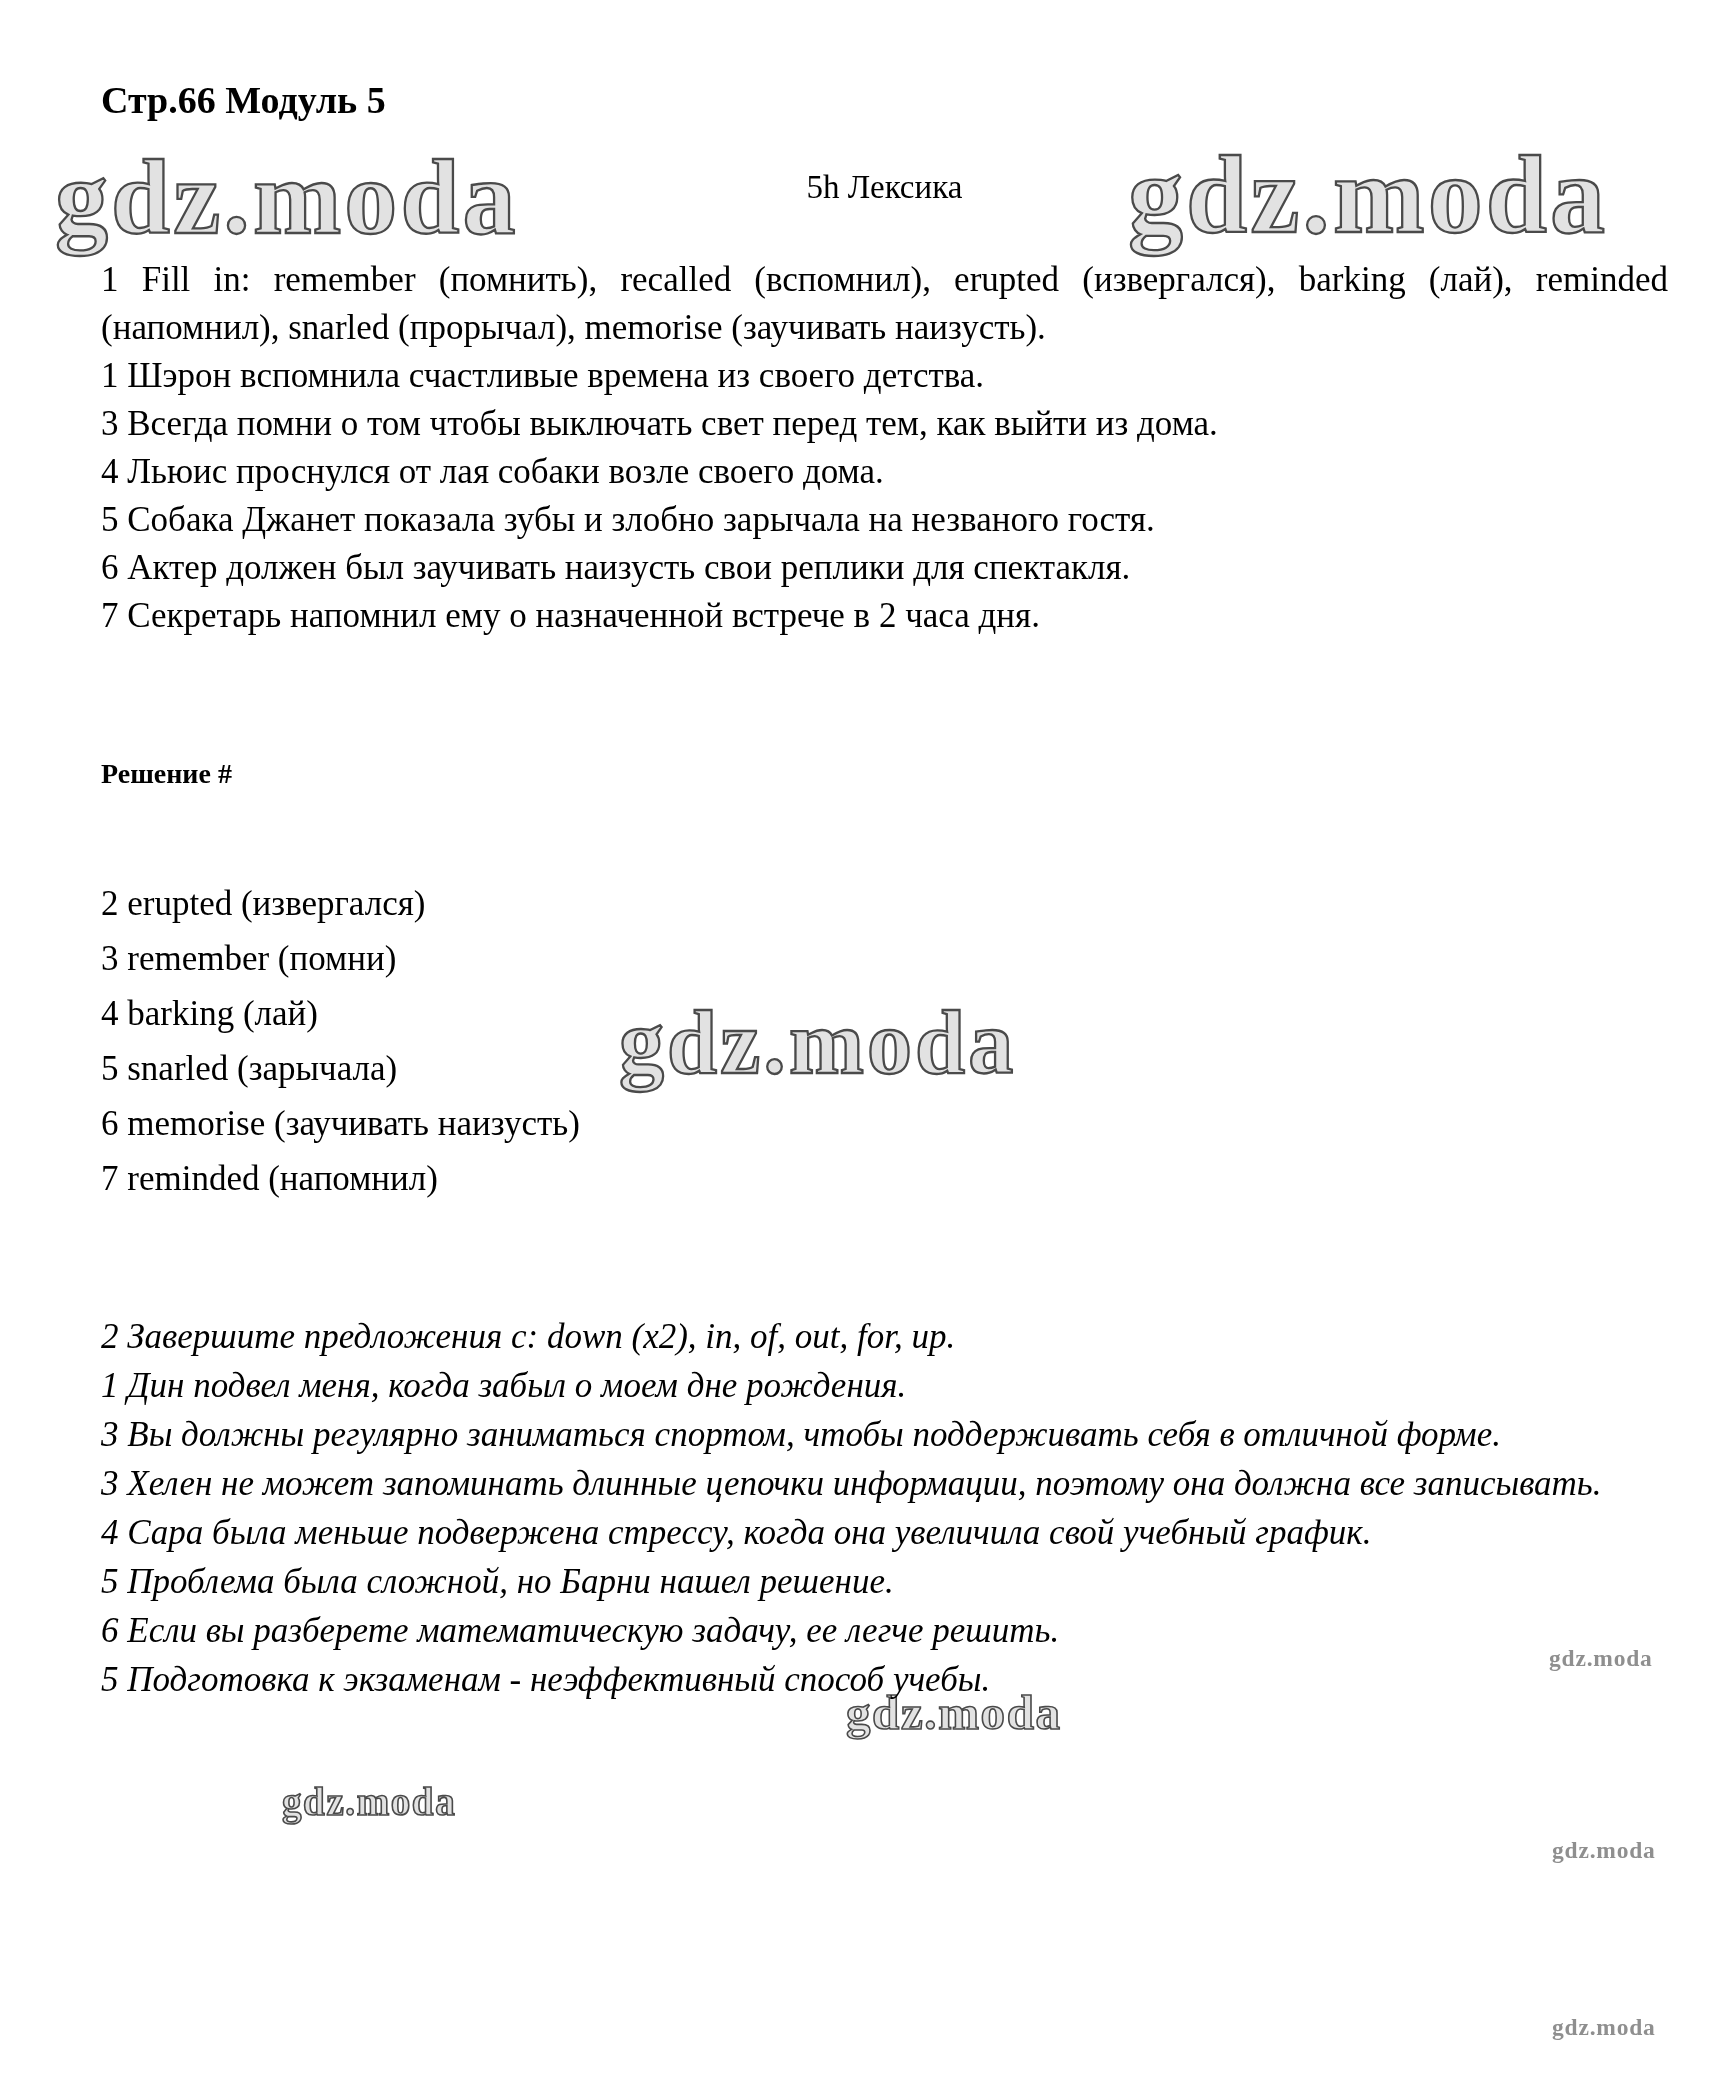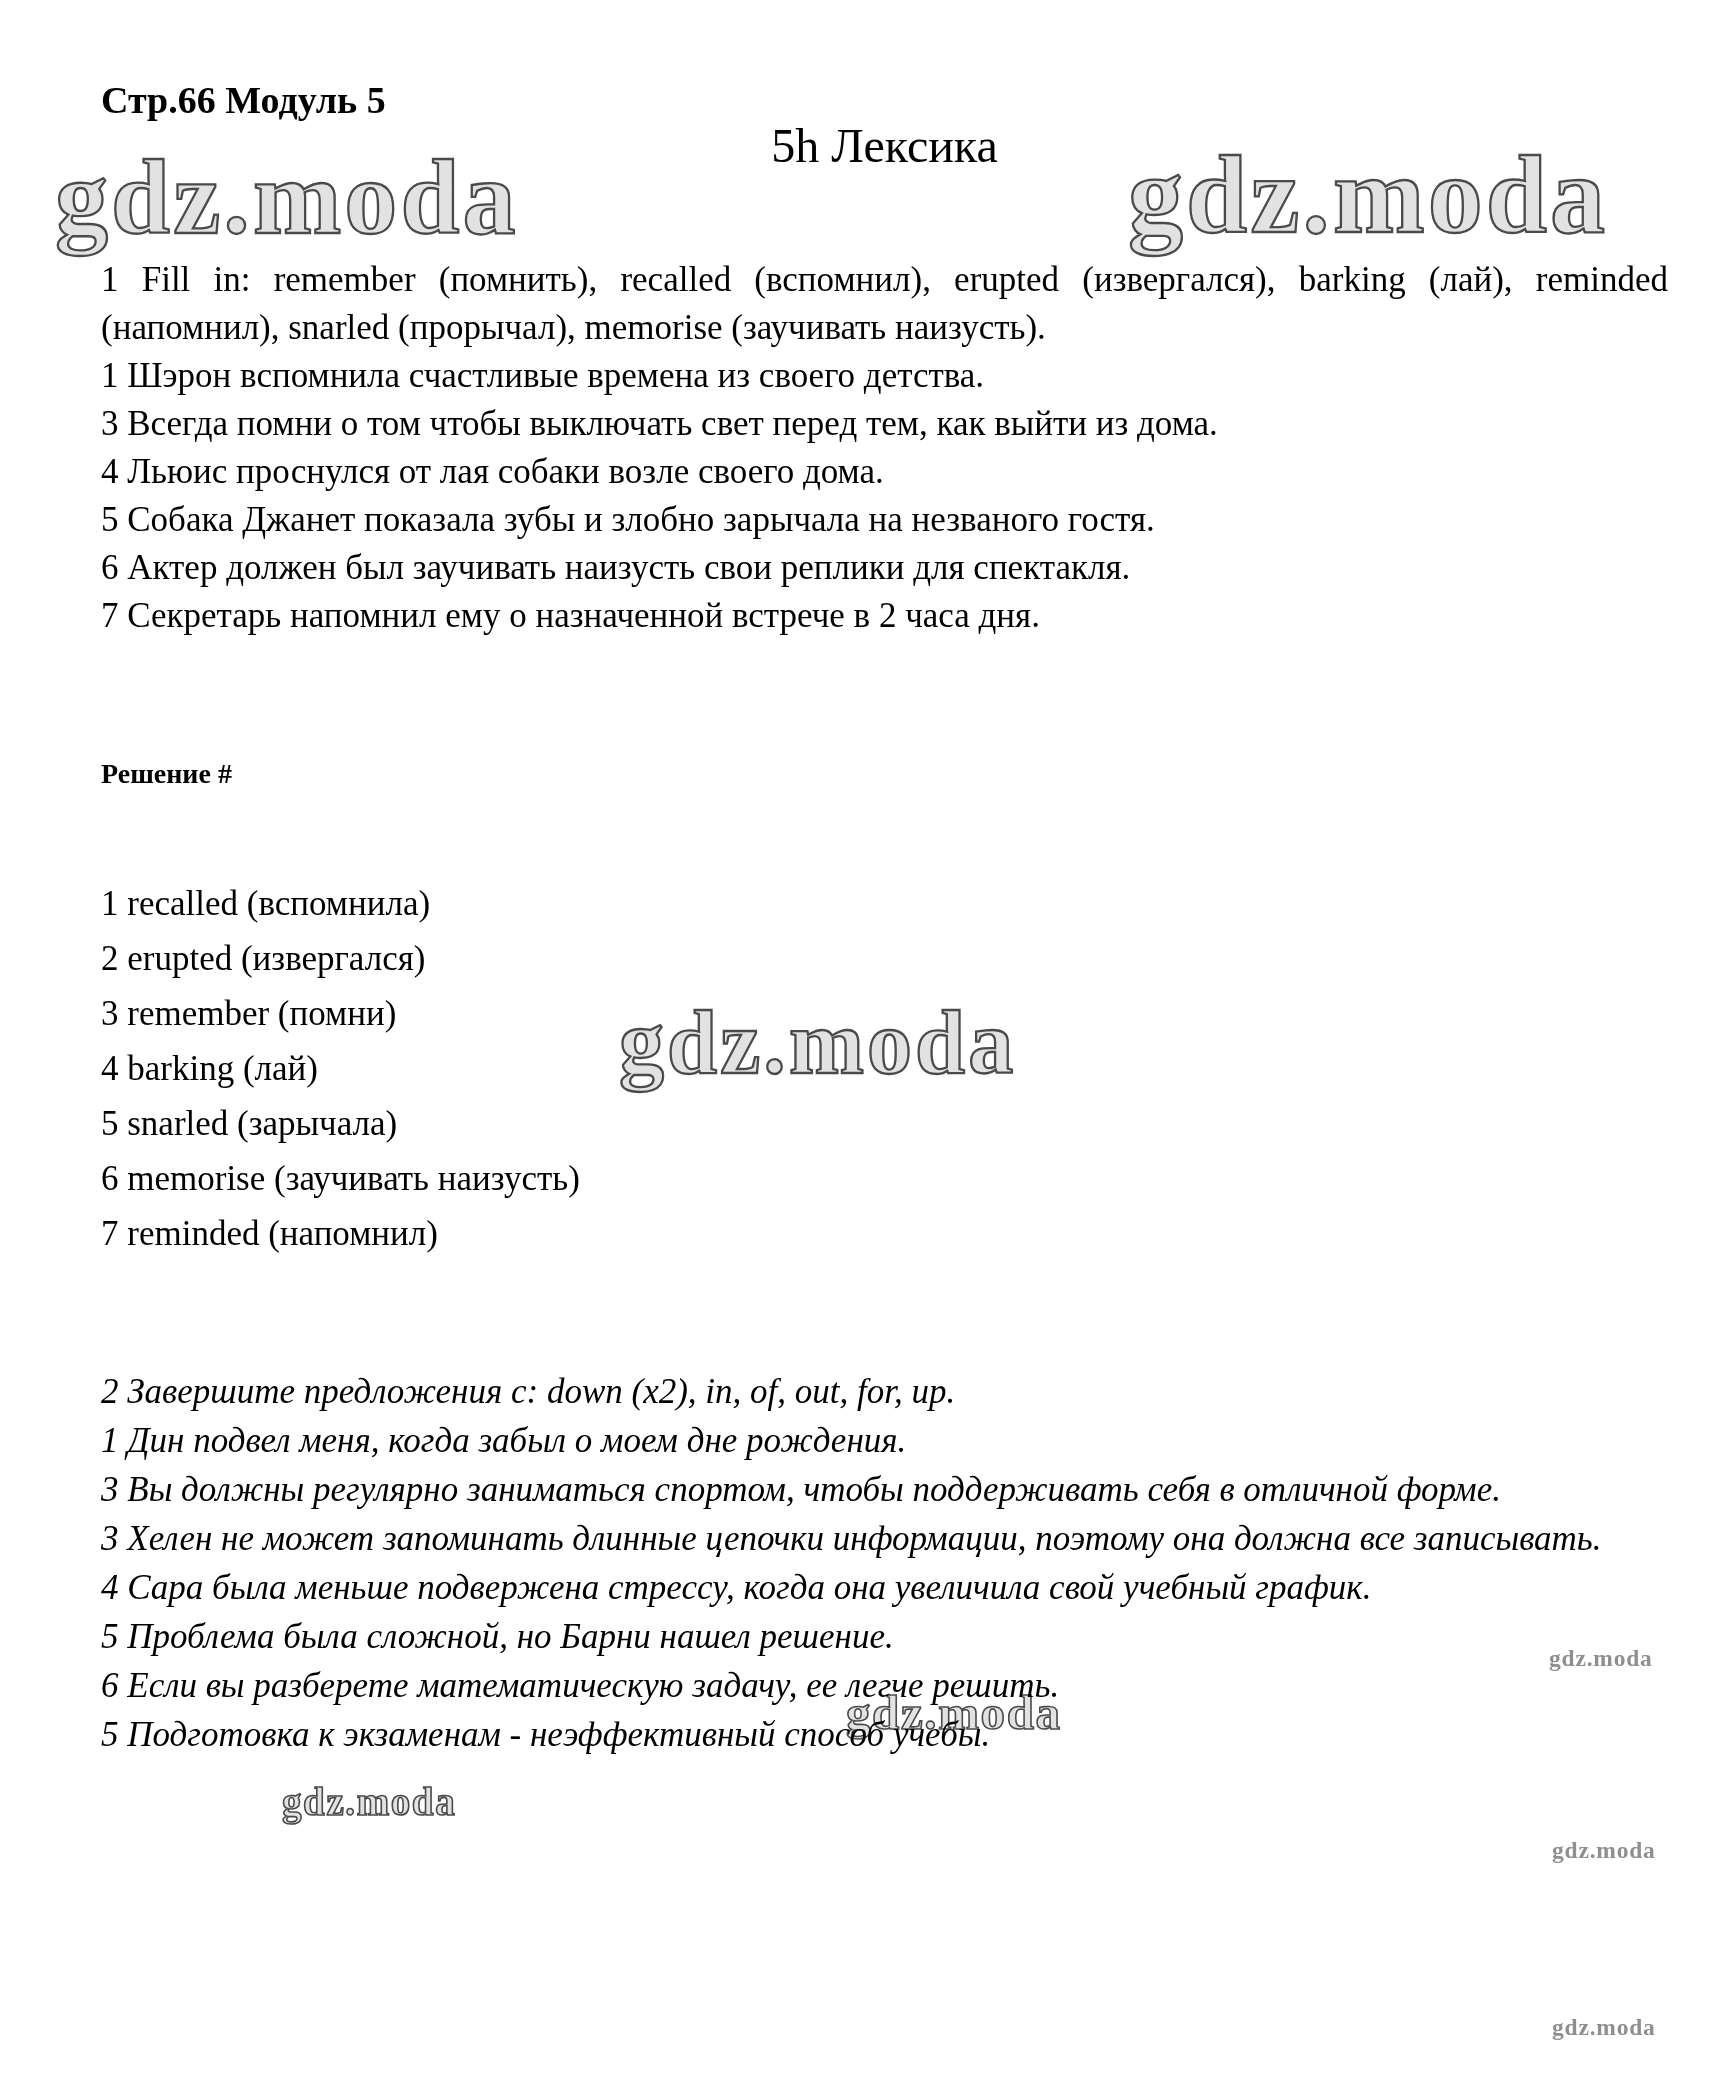--- a/index.html
+++ b/index.html
@@ -27,9 +27,9 @@
   .lex-row {
     height:129px;
     display:flex;
-    align-items:flex-start;
+    align-items:center;
     justify-content:center;
-    font-size:48px;
+    font-size:33px;
     padding-bottom:4.7px;
   }
   .para { text-align:justify; }

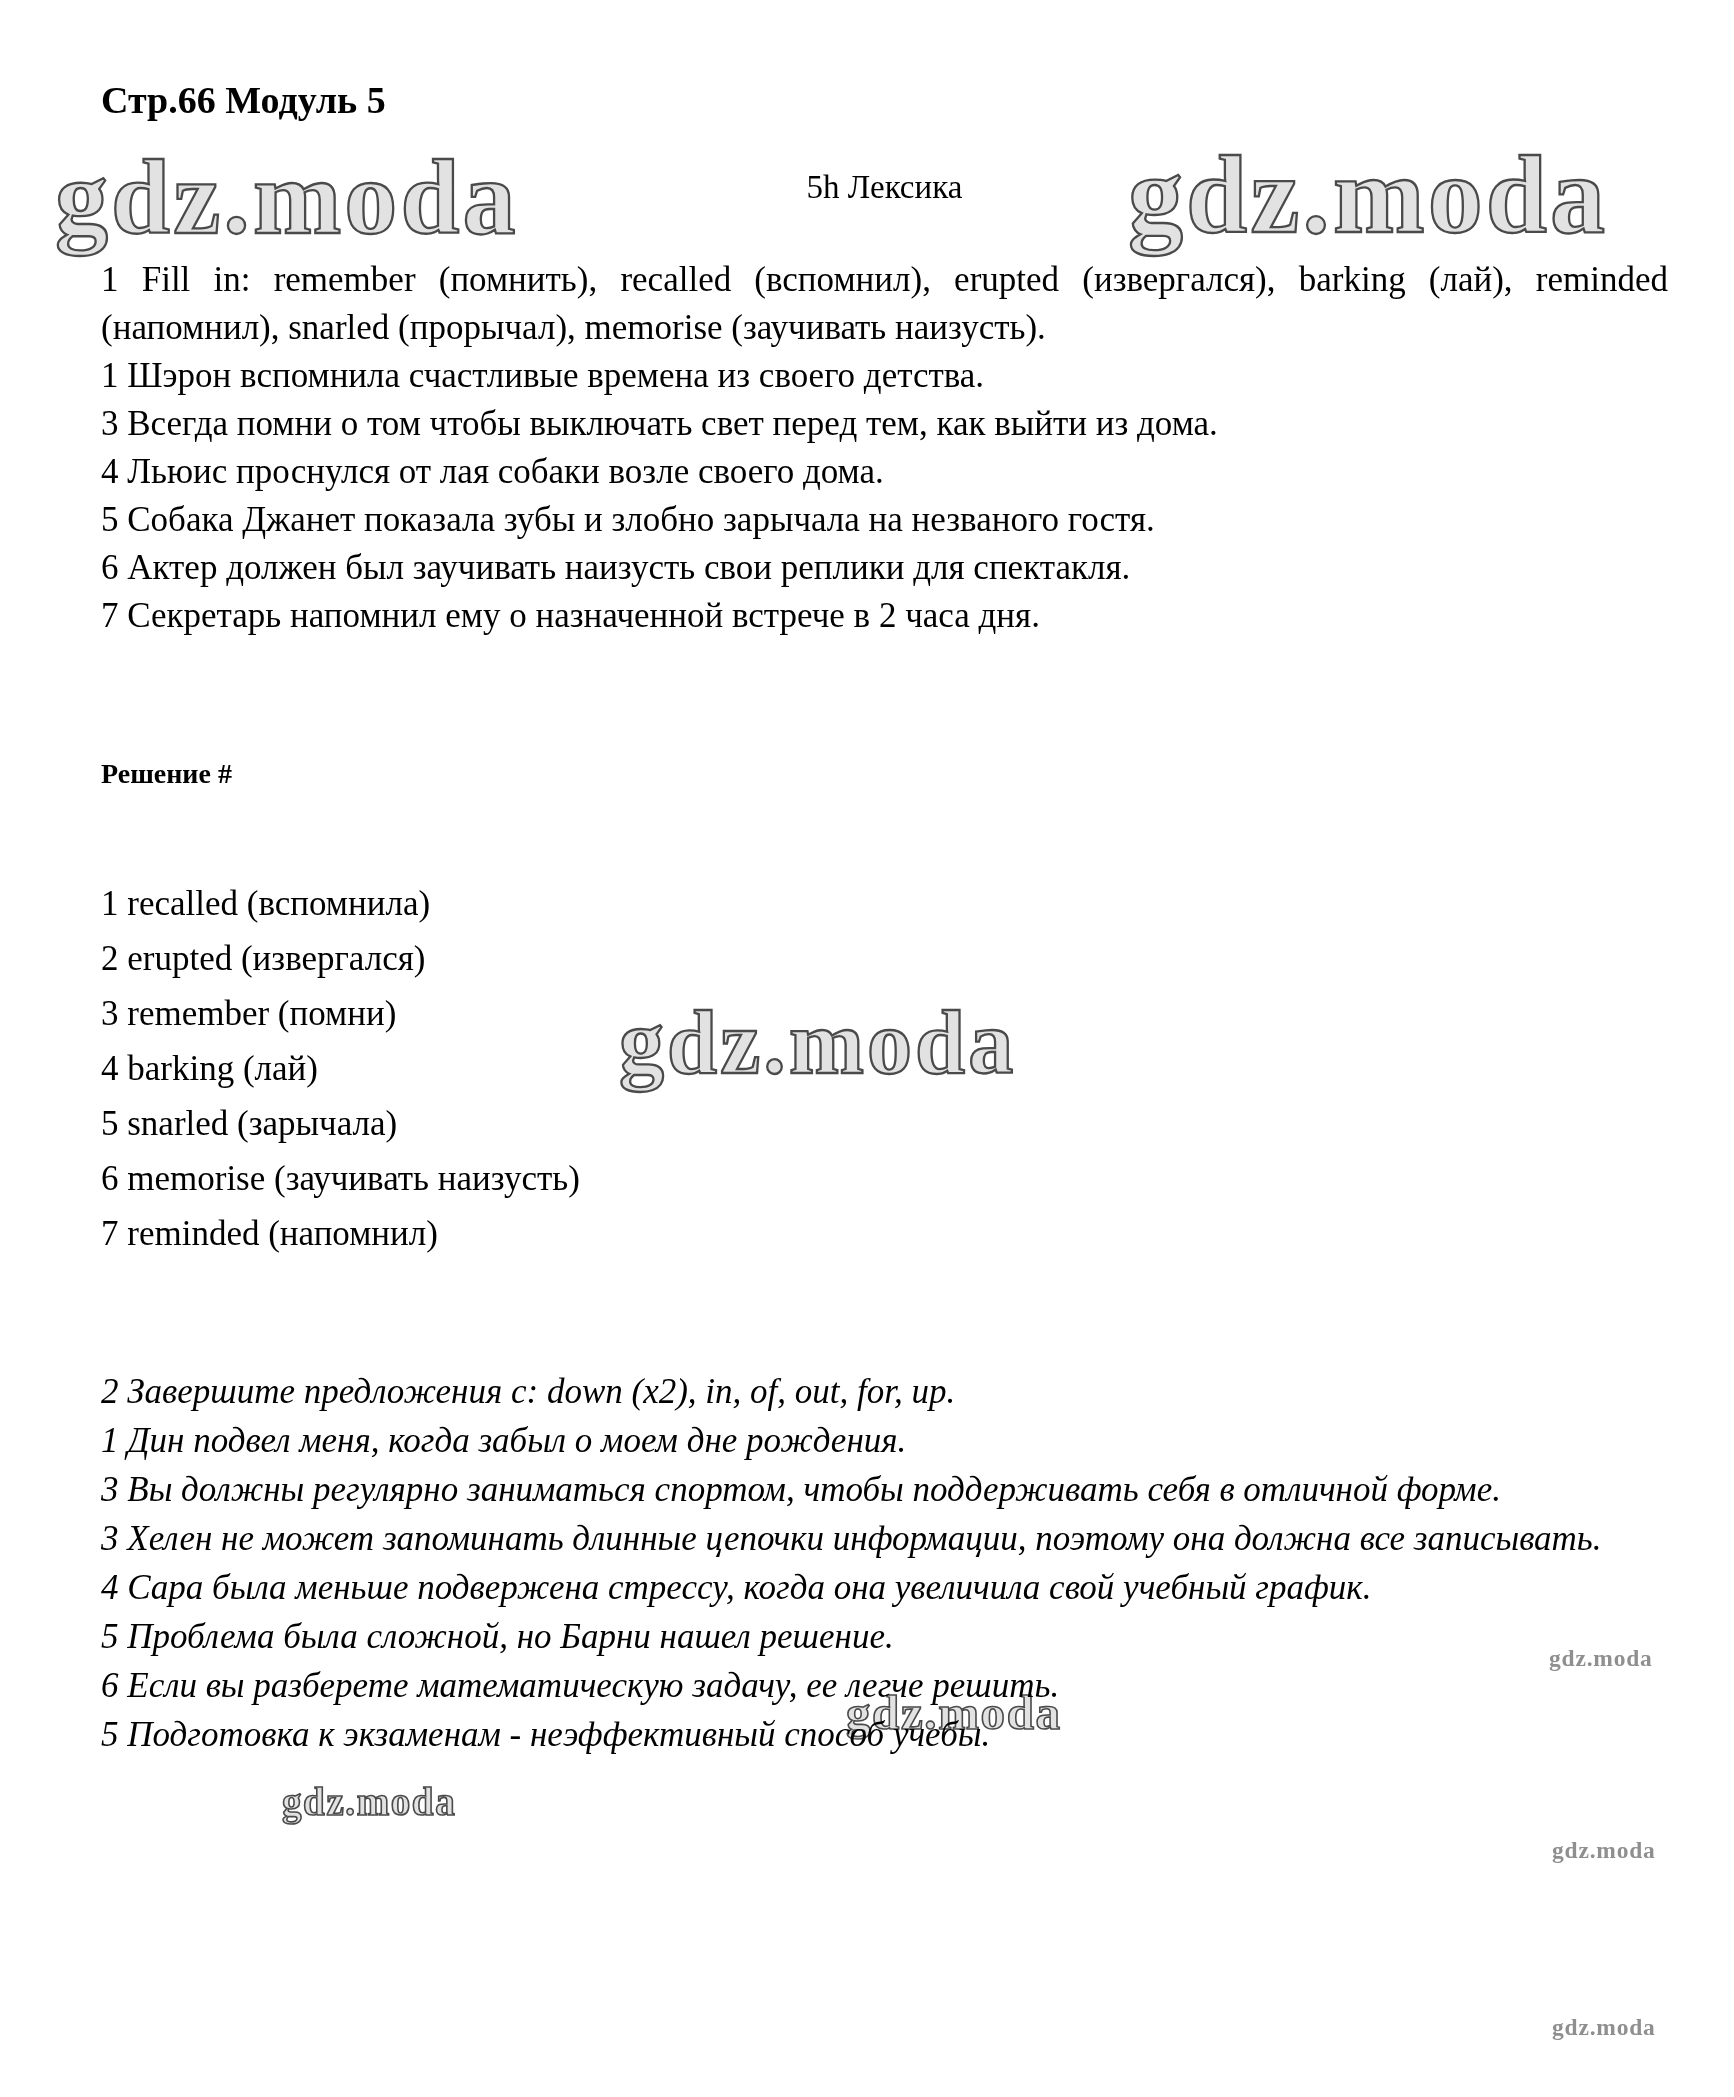--- a/index.html
+++ b/index.html
@@ -101,7 +101,6 @@
 
     <div class="sol-title">Решение #</div>
     <div class="answers">
-      <div class="line">1 recalled (вспомнила)</div>
       <div class="line">2 erupted (извергался)</div>
       <div class="line">3 remember (помни)</div>
       <div class="line">4 barking (лай)</div>

